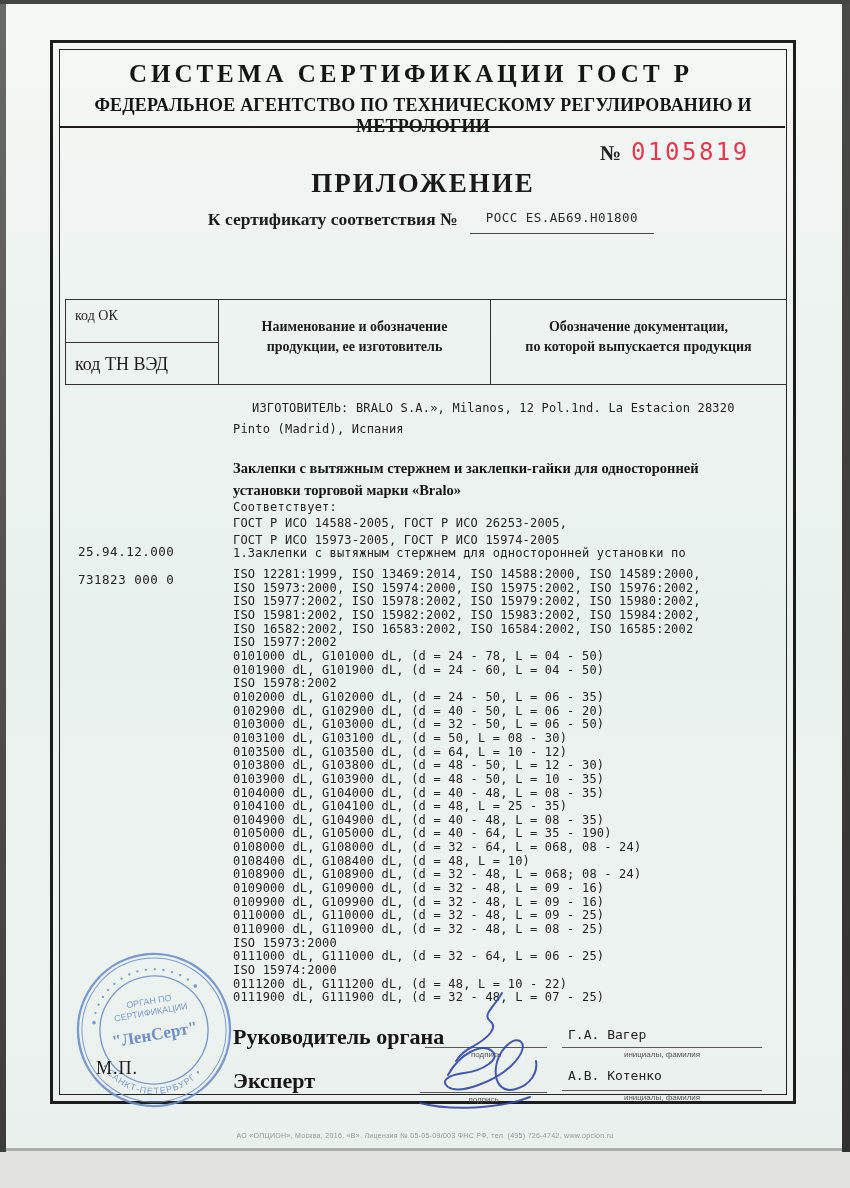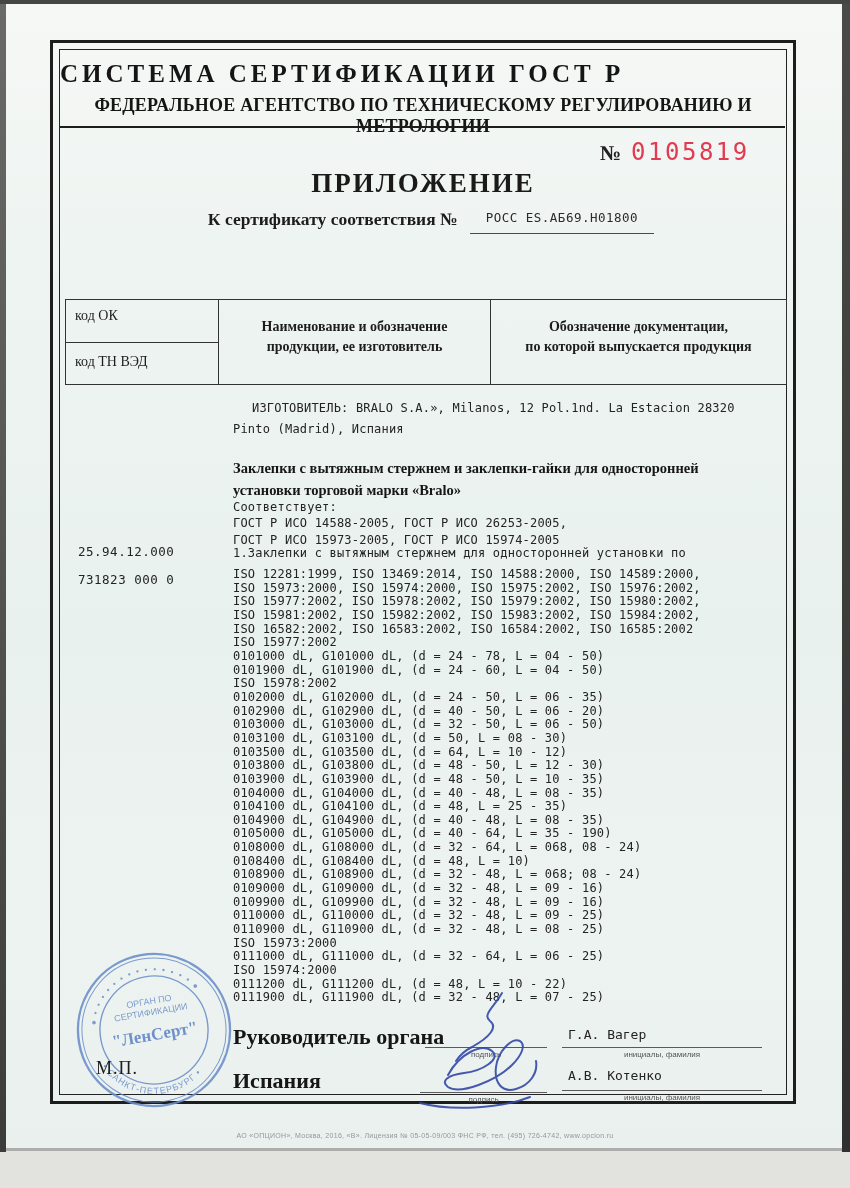--- a/index.html
+++ b/index.html
@@ -25,7 +25,7 @@
   .frame-outer{position:absolute;left:50px;top:40px;width:740px;height:1058px;border:3px solid #1d1d1d;}
   .frame-inner{position:absolute;left:59px;top:49px;width:726px;height:1044px;border:1px solid #222;}
 
-  .hdr1{position:absolute;left:60px;top:60px;width:726px;
+  .hdr1{position:absolute;left:48px;top:60px;width:726px;text-align:center;
     font-size:25px;font-weight:bold;letter-spacing:4px;color:#151515;}
   .hdr2{position:absolute;left:60px;top:95px;width:726px;text-align:center;
     font-size:18px;font-weight:bold;letter-spacing:0.2px;color:#151515;}

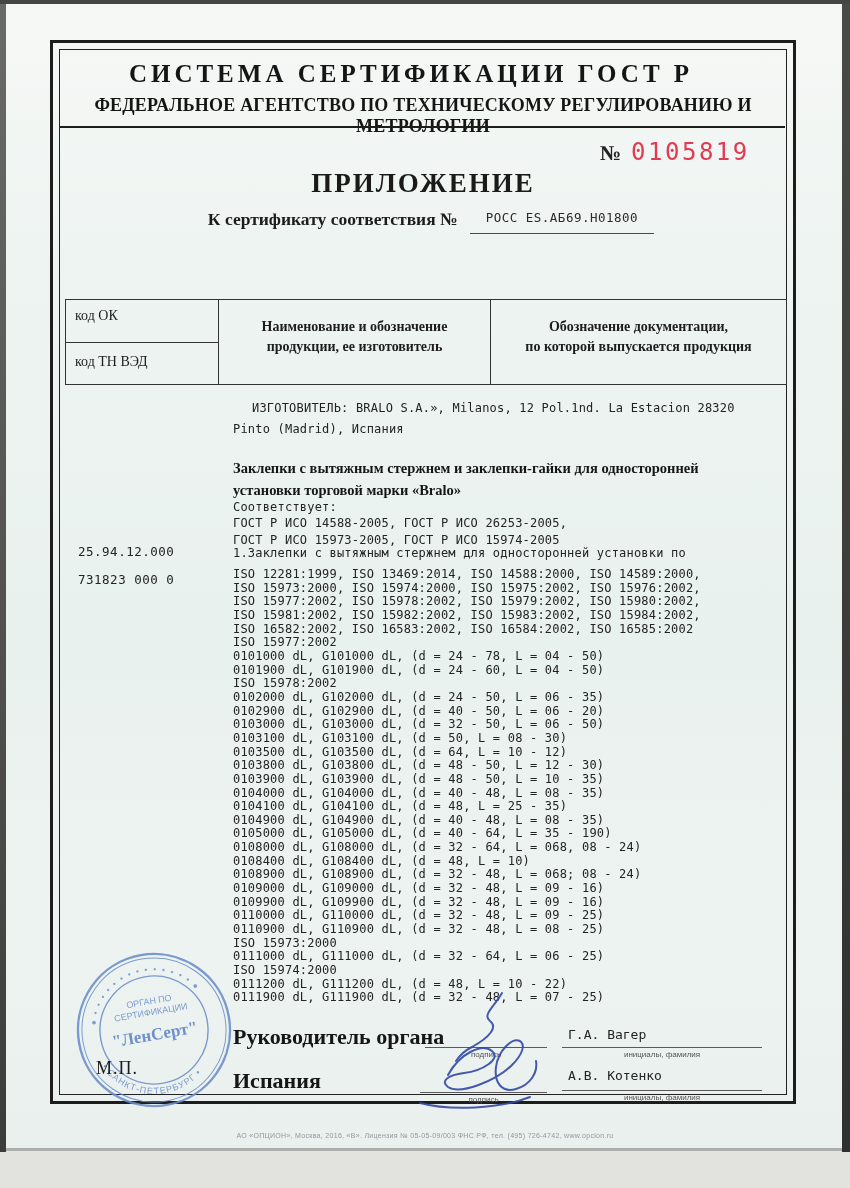--- a/index.html
+++ b/index.html
@@ -53,7 +53,7 @@
   .tbl .v2{position:absolute;left:424px;top:0;width:1.2px;height:100%;background:#333;}
   .tbl .h1{position:absolute;left:0;top:42px;width:152px;height:1.2px;background:#333;}
   .tbl .c1a{position:absolute;left:9px;top:8px;font-size:14px;color:#1d1d1d;}
-  .tbl .c1b{position:absolute;left:9px;top:54px;font-size:14px;color:#1d1d1d;}
+  .tbl .c1b{position:absolute;left:9px;top:54px;font-size:18px;color:#1d1d1d;}
   .tbl .c2{position:absolute;left:153px;top:17px;width:271px;text-align:center;font-size:14px;font-weight:bold;color:#1d1d1d;line-height:20px;}
   .tbl .c3{position:absolute;left:425px;top:17px;width:295px;text-align:center;font-size:14px;font-weight:bold;color:#1d1d1d;line-height:20px;}
 

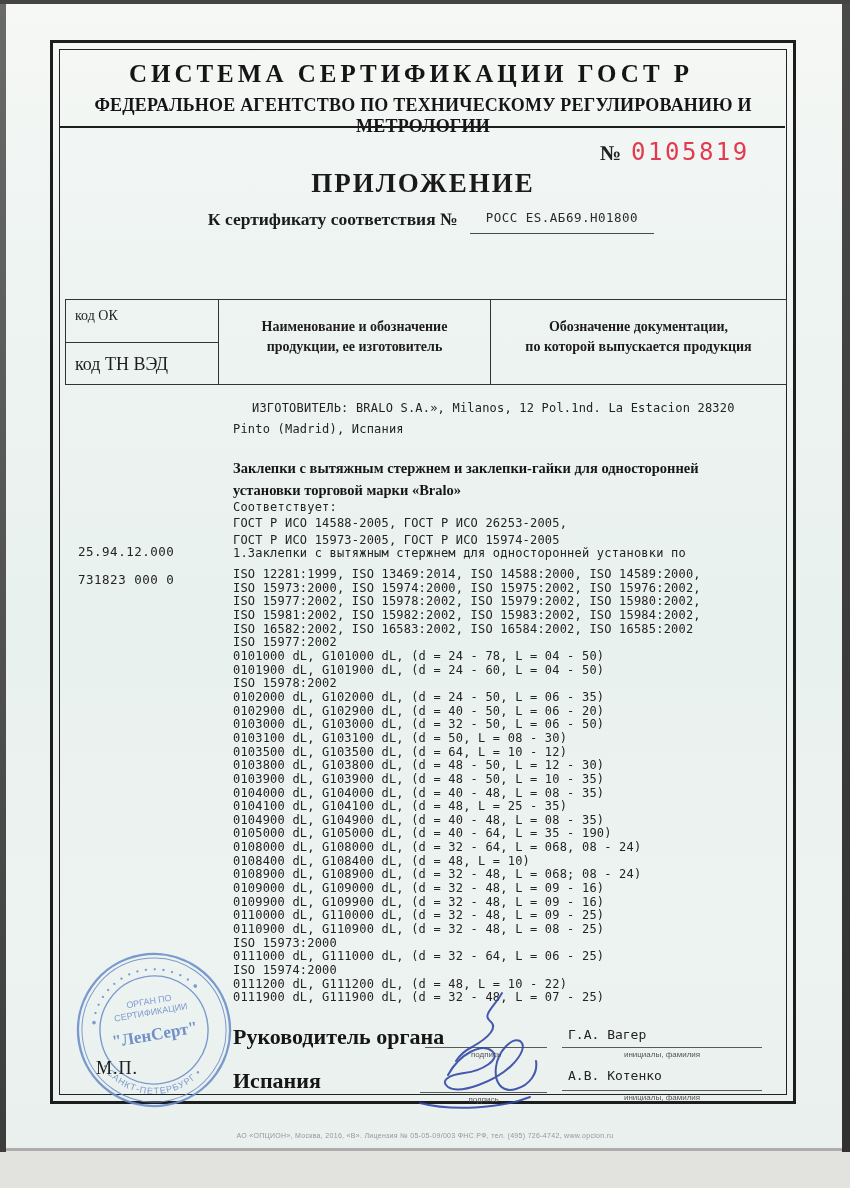--- a/index.html
+++ b/index.html
@@ -140,7 +140,7 @@
     <div class="sig-line" style="left:562px;top:1047px;width:200px;"></div>
     <div class="sig-sub" style="left:562px;top:1050px;width:200px;">инициалы, фамилия</div>
 
-    <div class="sig-role" style="top:1068px;">Испания</div>
+    <div class="sig-role" style="top:1068px;">Эксперт</div>
     <div class="sig-line" style="left:420px;top:1092px;width:127px;"></div>
     <div class="sig-sub" style="left:420px;top:1095px;width:127px;">подпись</div>
     <div class="sig-name" style="top:1068px;">А.В. Котенко</div>

